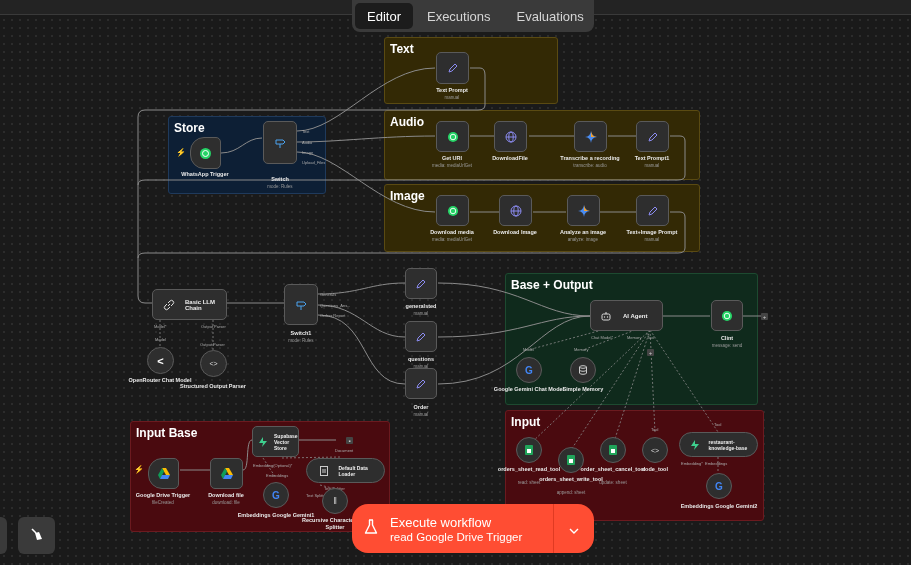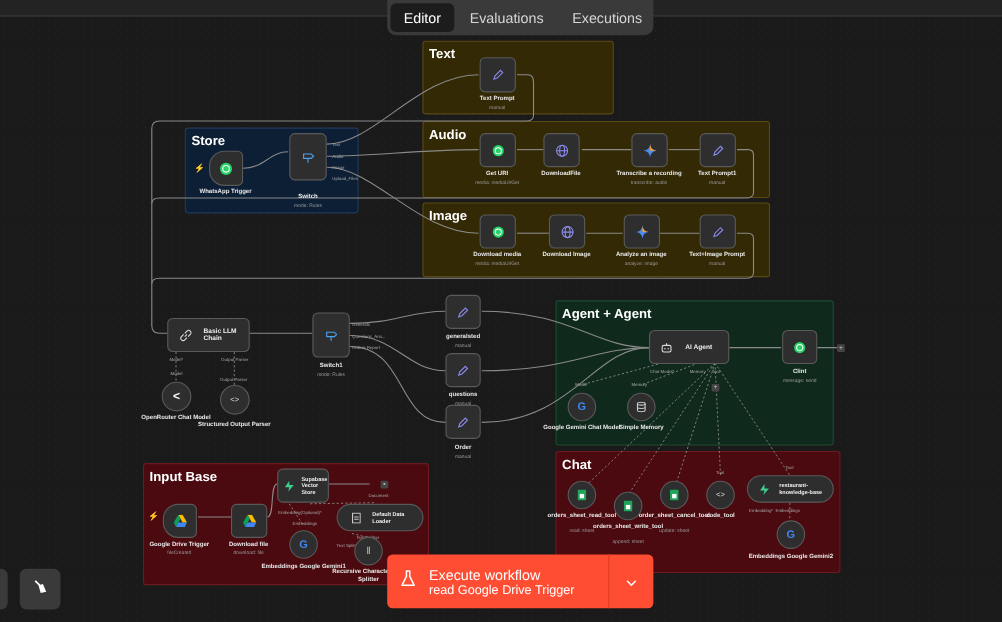--- a/index.html
+++ b/index.html
@@ -62,8 +62,8 @@
 <div class="topbar"></div>
 <div class="tabs">
   <div class="tab active">Editor</div>
+  <div class="tab">Executions</div>
   <div class="tab">Evaluations</div>
-  <div class="tab">Executions</div>
 </div>
 
 <div class="group g-text" style="left:384px;top:37px;width:174px;height:67px;">

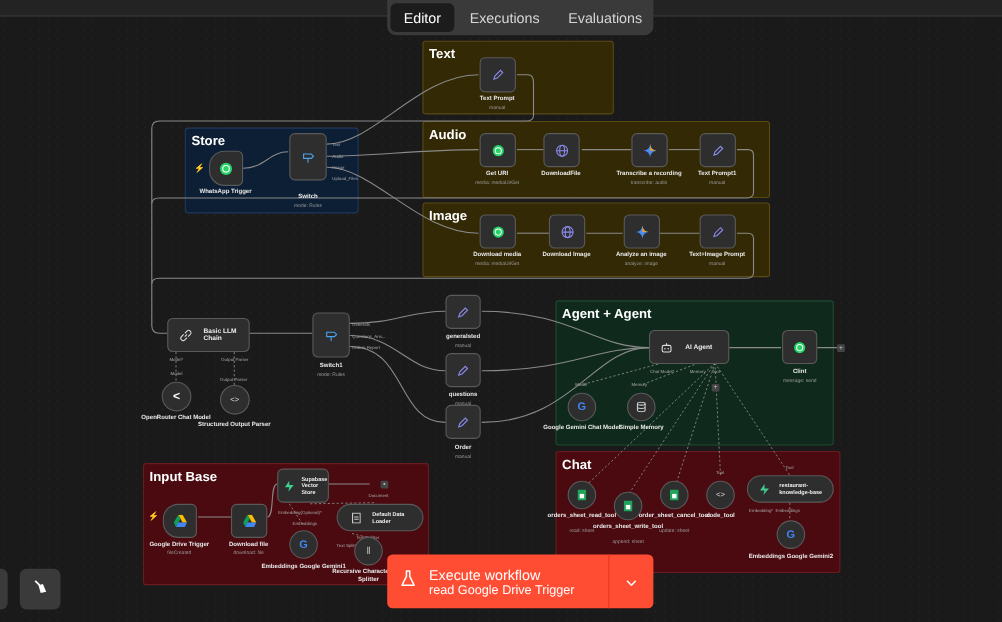--- a/index.html
+++ b/index.html
@@ -79,7 +79,7 @@
     <div class="gtitle">Image</div>
   </div>
 <div class="group g-agent" style="left:505px;top:273px;width:253px;height:132px;">
-    <div class="gtitle">Agent + Agent</div>
+    <div class="gtitle">Base + Output</div>
   </div>
 <div class="group g-tools" style="left:505px;top:410px;width:259px;height:111px;">
     <div class="gtitle">Chat</div>

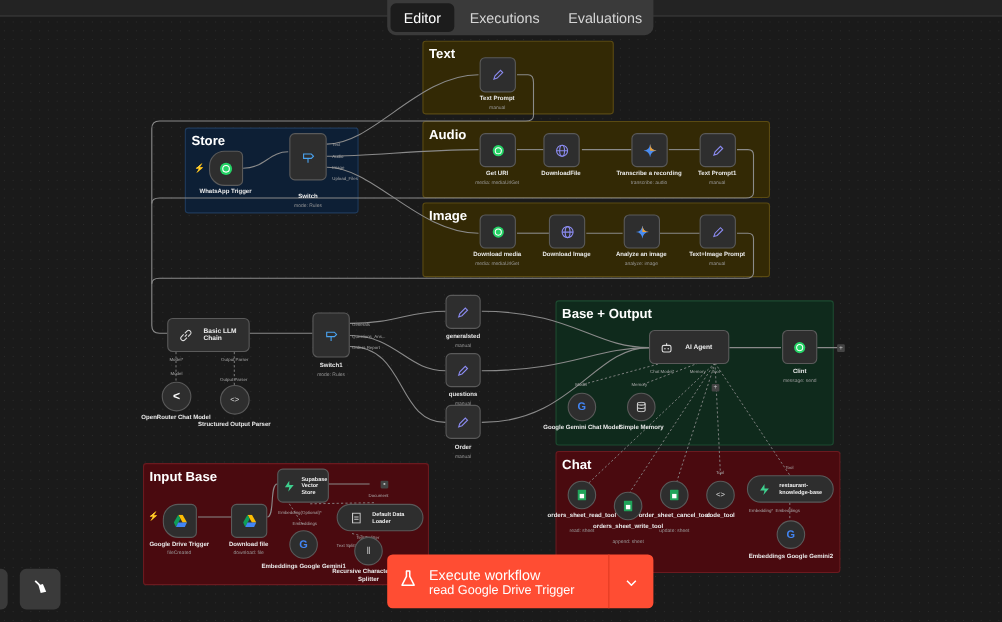--- a/index.html
+++ b/index.html
@@ -82,7 +82,7 @@
     <div class="gtitle">Base + Output</div>
   </div>
 <div class="group g-tools" style="left:505px;top:410px;width:259px;height:111px;">
-    <div class="gtitle">Chat</div>
+    <div class="gtitle">Input</div>
   </div>
 <div class="group g-db" style="left:130px;top:421px;width:260px;height:111px;">
     <div class="gtitle">Input Base</div>

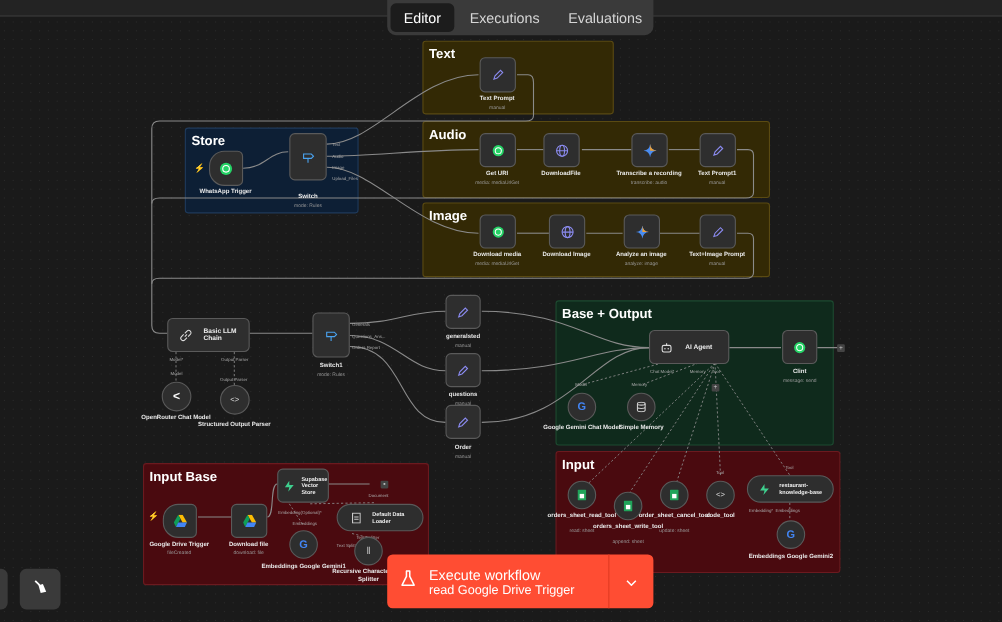--- a/index.html
+++ b/index.html
@@ -45,7 +45,7 @@
 
   .exec-btn {
     position: absolute; left: 352px; top: 504px; width: 242px; height: 49px;
-    background: #ff4d33; border-radius: 5px; display: flex; align-items: flex-end; cursor: pointer;
+    background: #ff4d33; border-radius: 16px; display: flex; align-items: flex-end; cursor: pointer;
   }
   .exec-main { display: flex; align-items: center; flex: 1; height: 100%; padding-left: 12px; gap: 12px; }
   .exec-text .l1 { font-size: 13px; color: #fff; }

